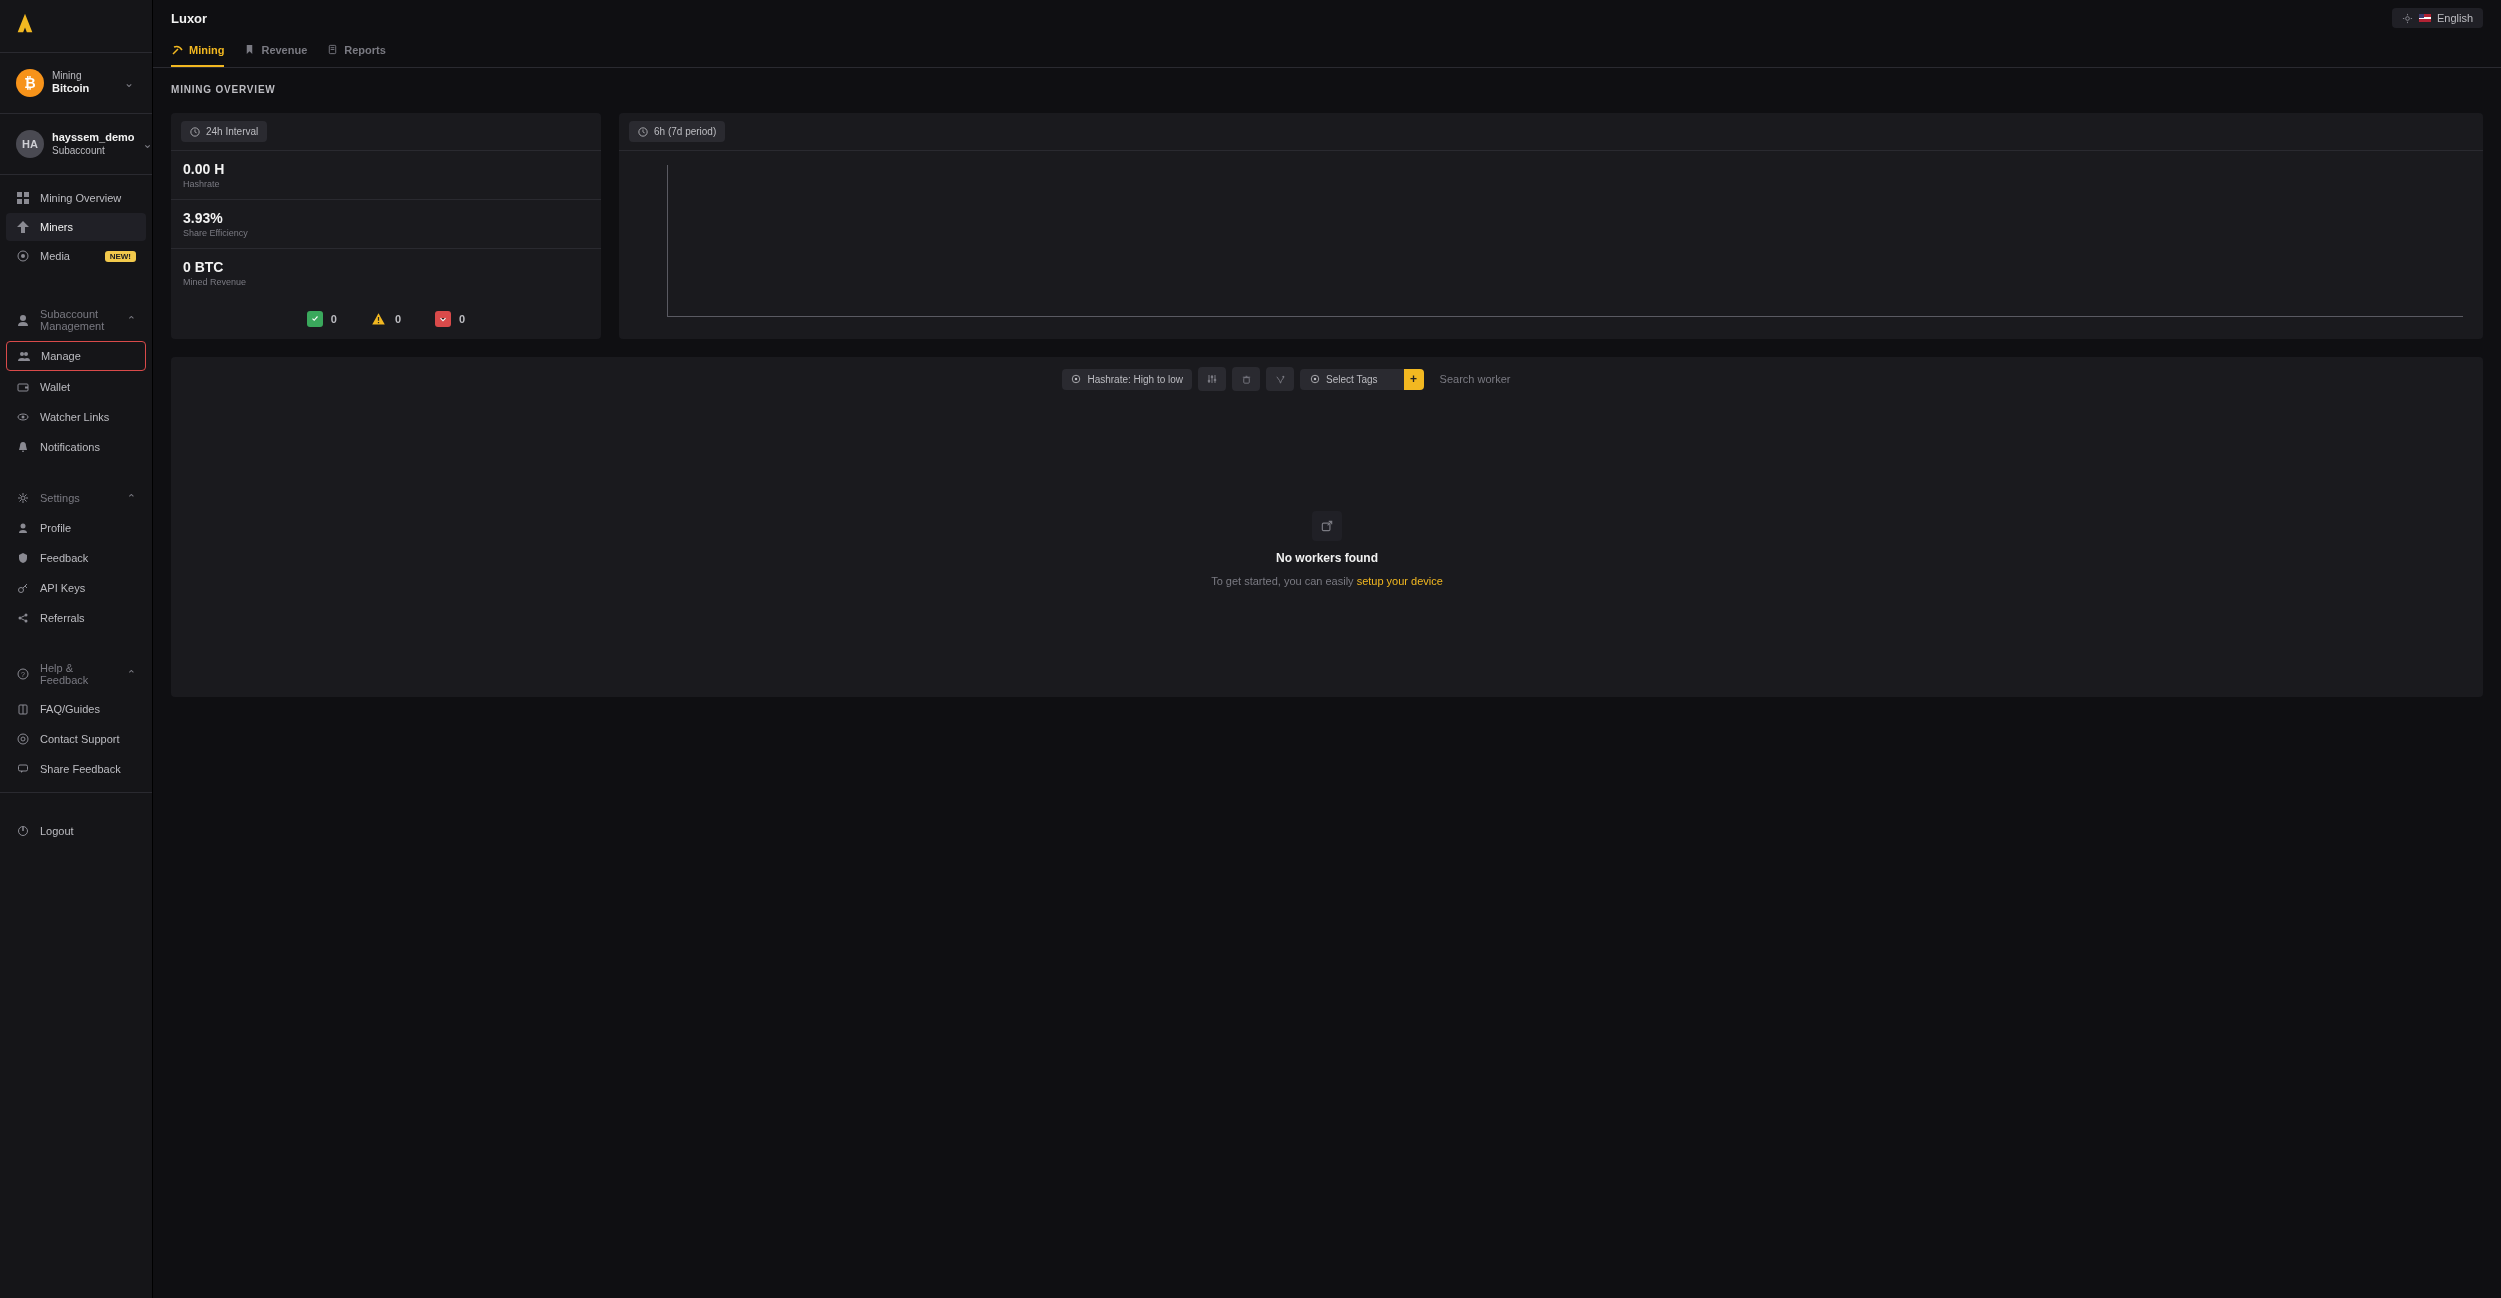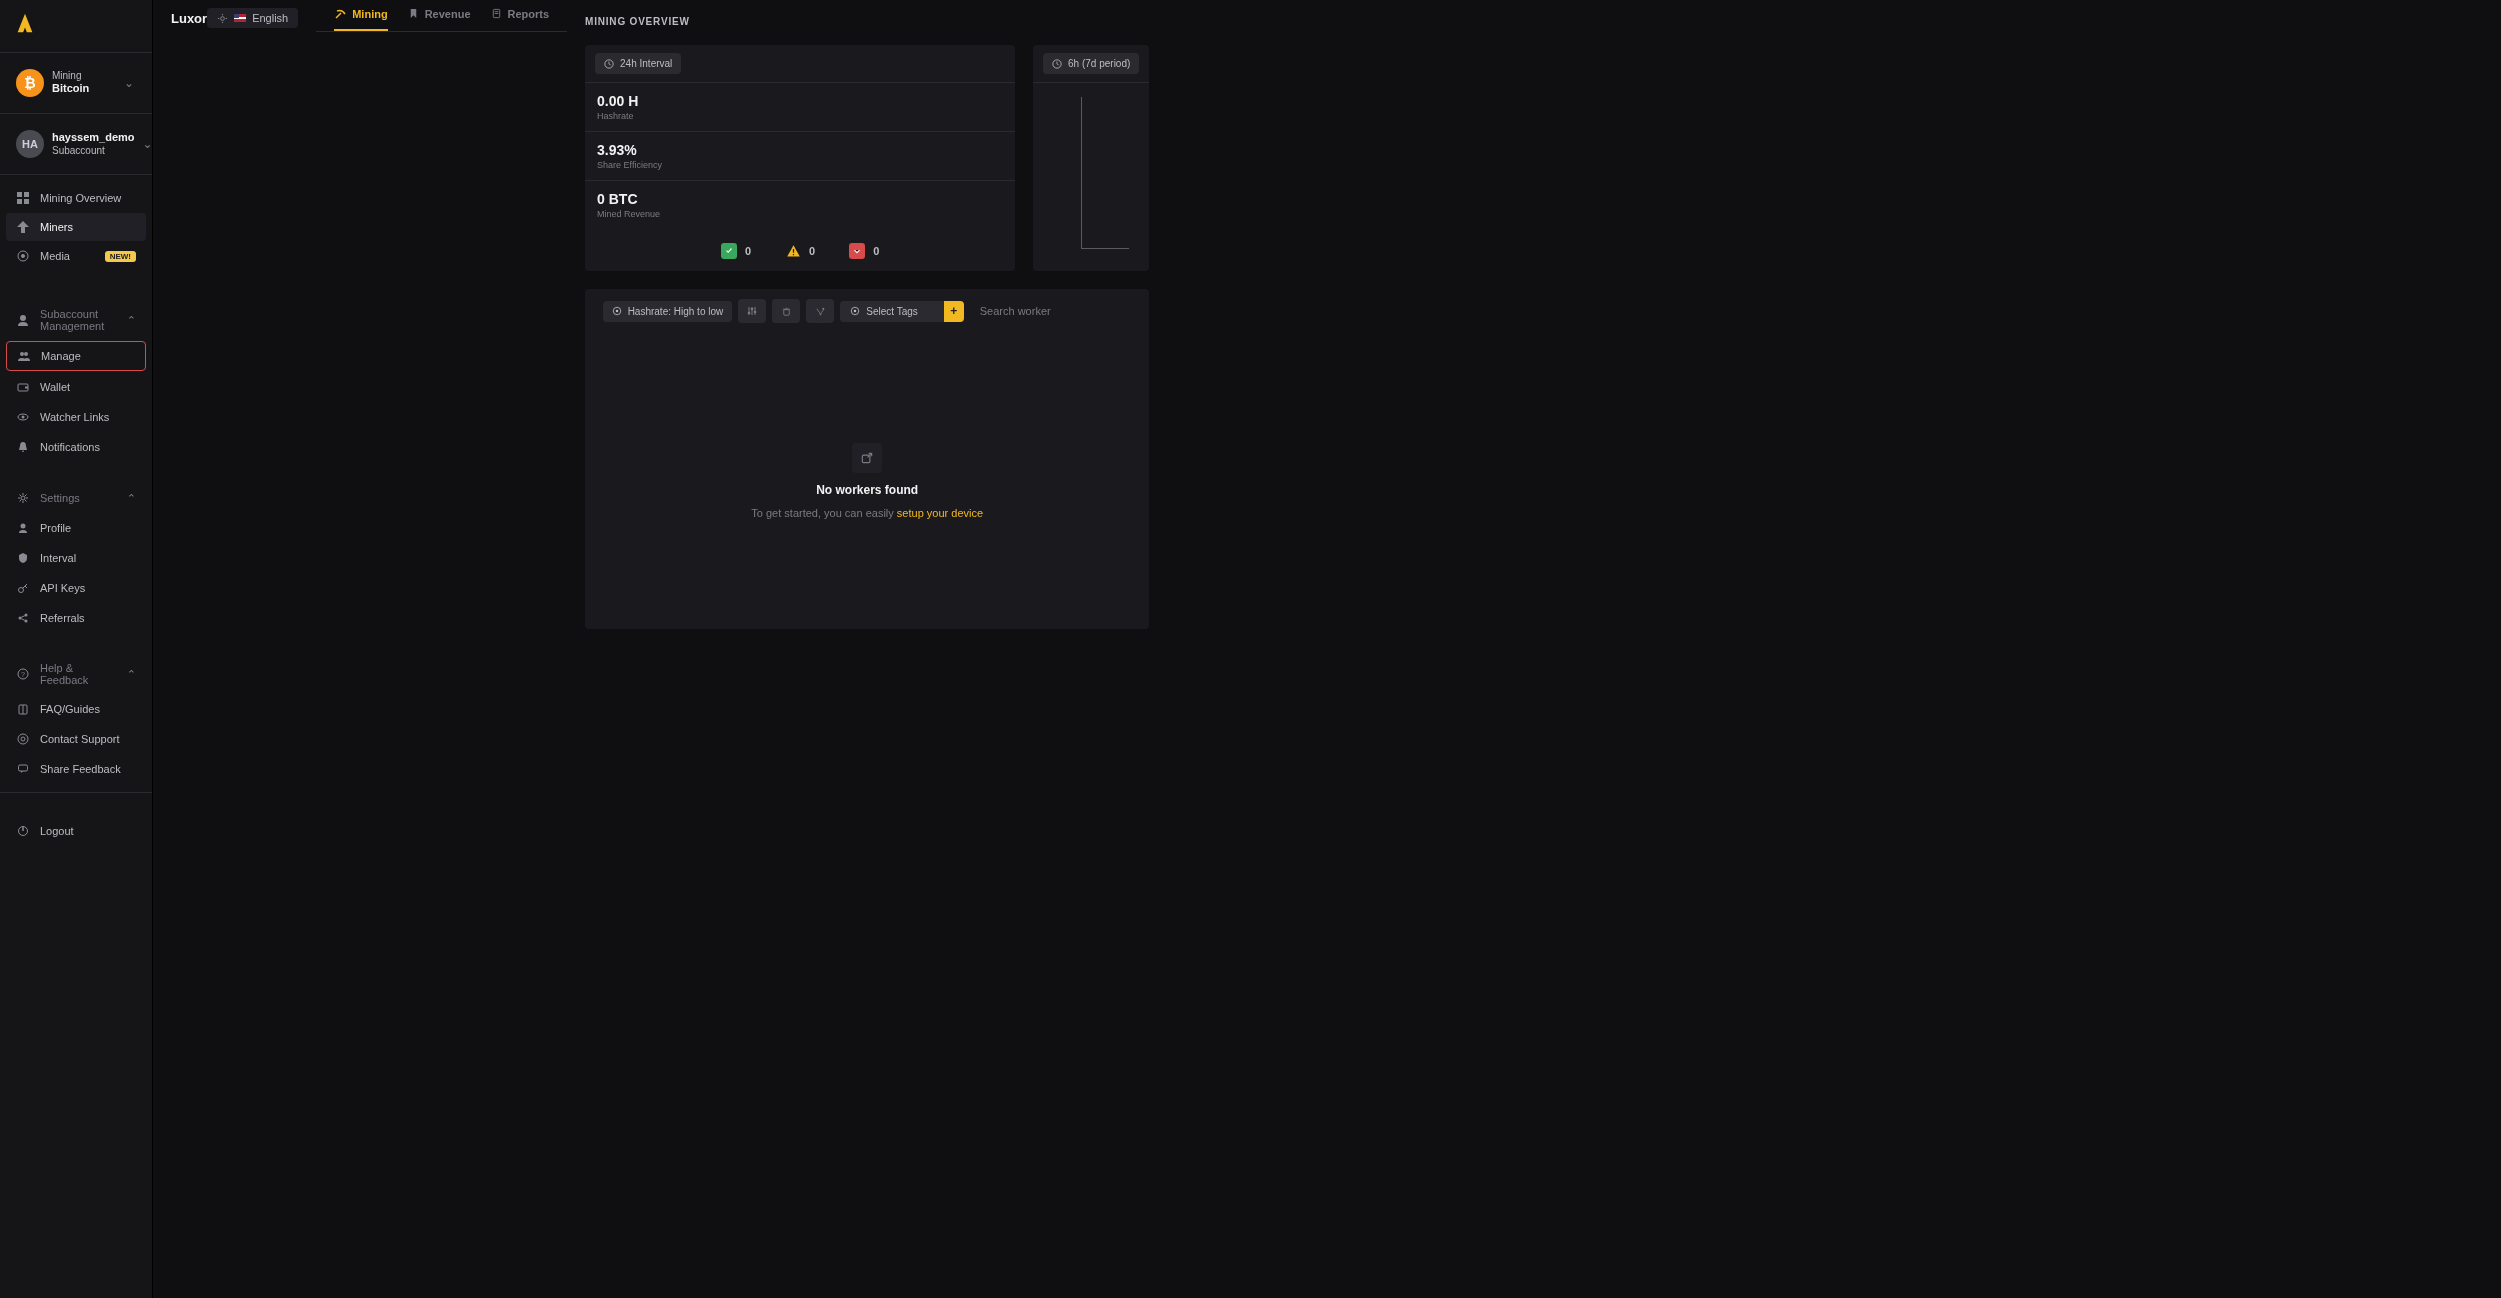--- a/index.html
+++ b/index.html
@@ -75,7 +75,7 @@
   .gap{height:16px;}
   .logout-sep{border-top:1px solid var(--border);margin:8px 0 0;}
   
-  .main{flex:1;display:flex;flex-direction:row;min-width:0;}
+  .main{flex:1;display:flex;flex-direction:column;min-width:0;}
   .topbar{
     height:36px;display:flex;align-items:center;justify-content:space-between;
     padding:0 18px;

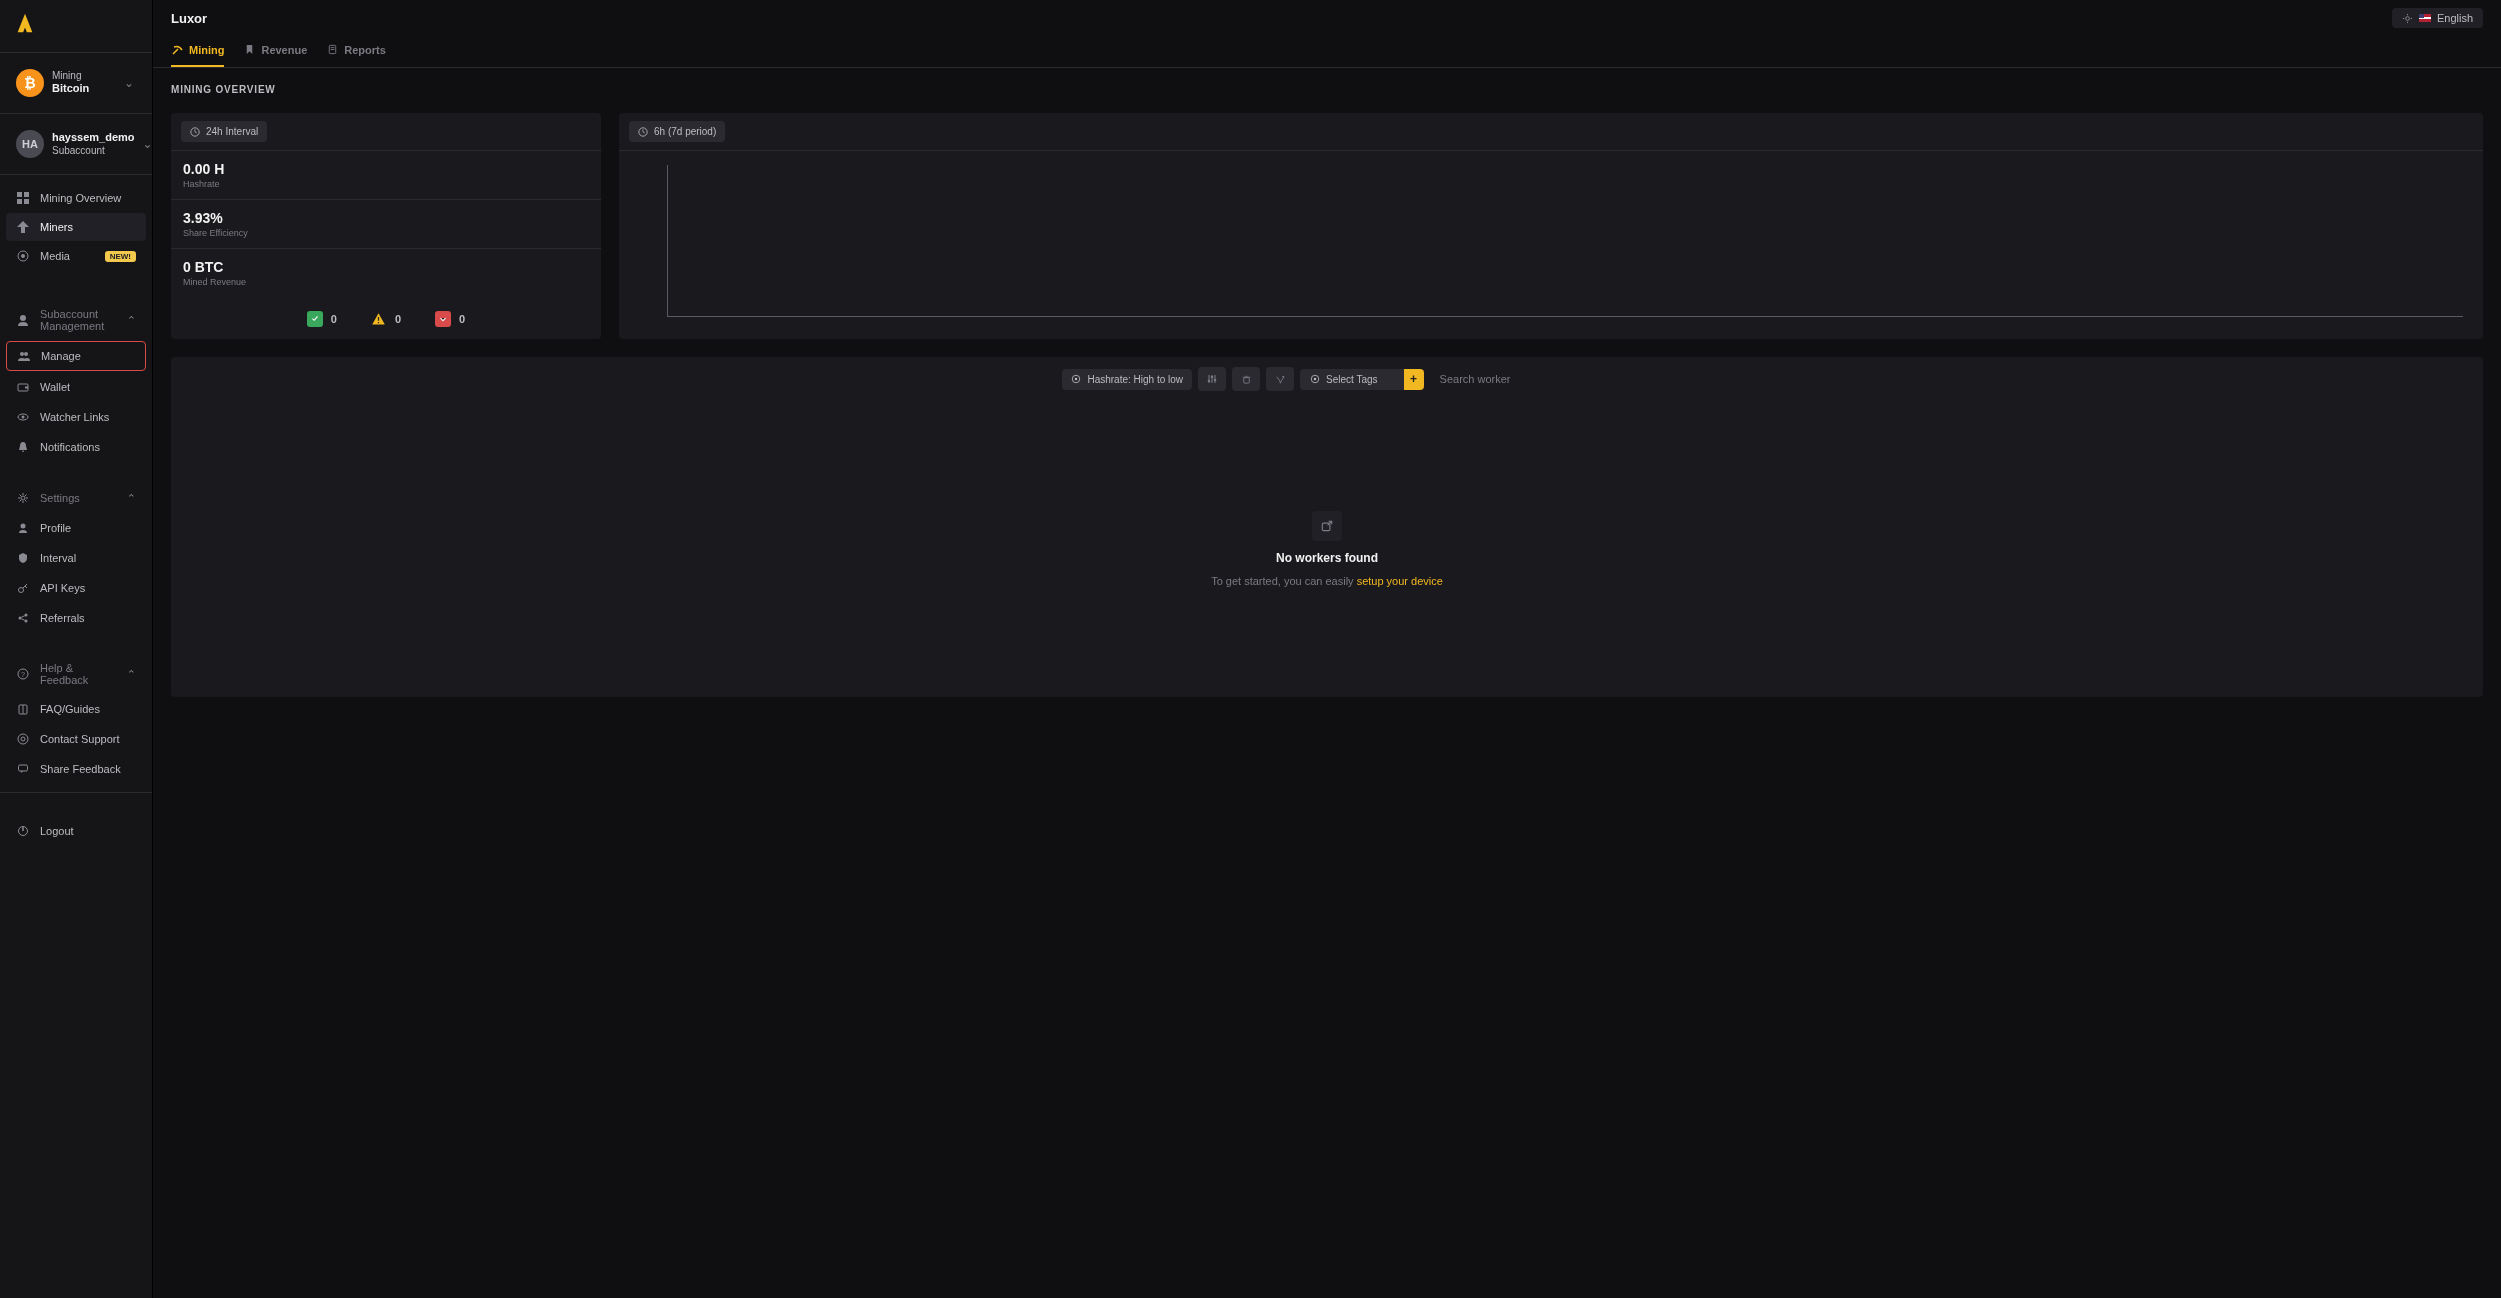--- a/index.html
+++ b/index.html
@@ -305,7 +305,7 @@
             <path fill="currentColor" d="M6 1 L10 3 L10 6 Q10 10 6 11 Q2 10 2 6 L2 3 Z"></path>
           </svg>
       </span>
-      <span class="label">Interval</span>
+      <span class="label">Feedback</span>
     </div>
     <div class="nav-item">
       <span class="nav-ico">

